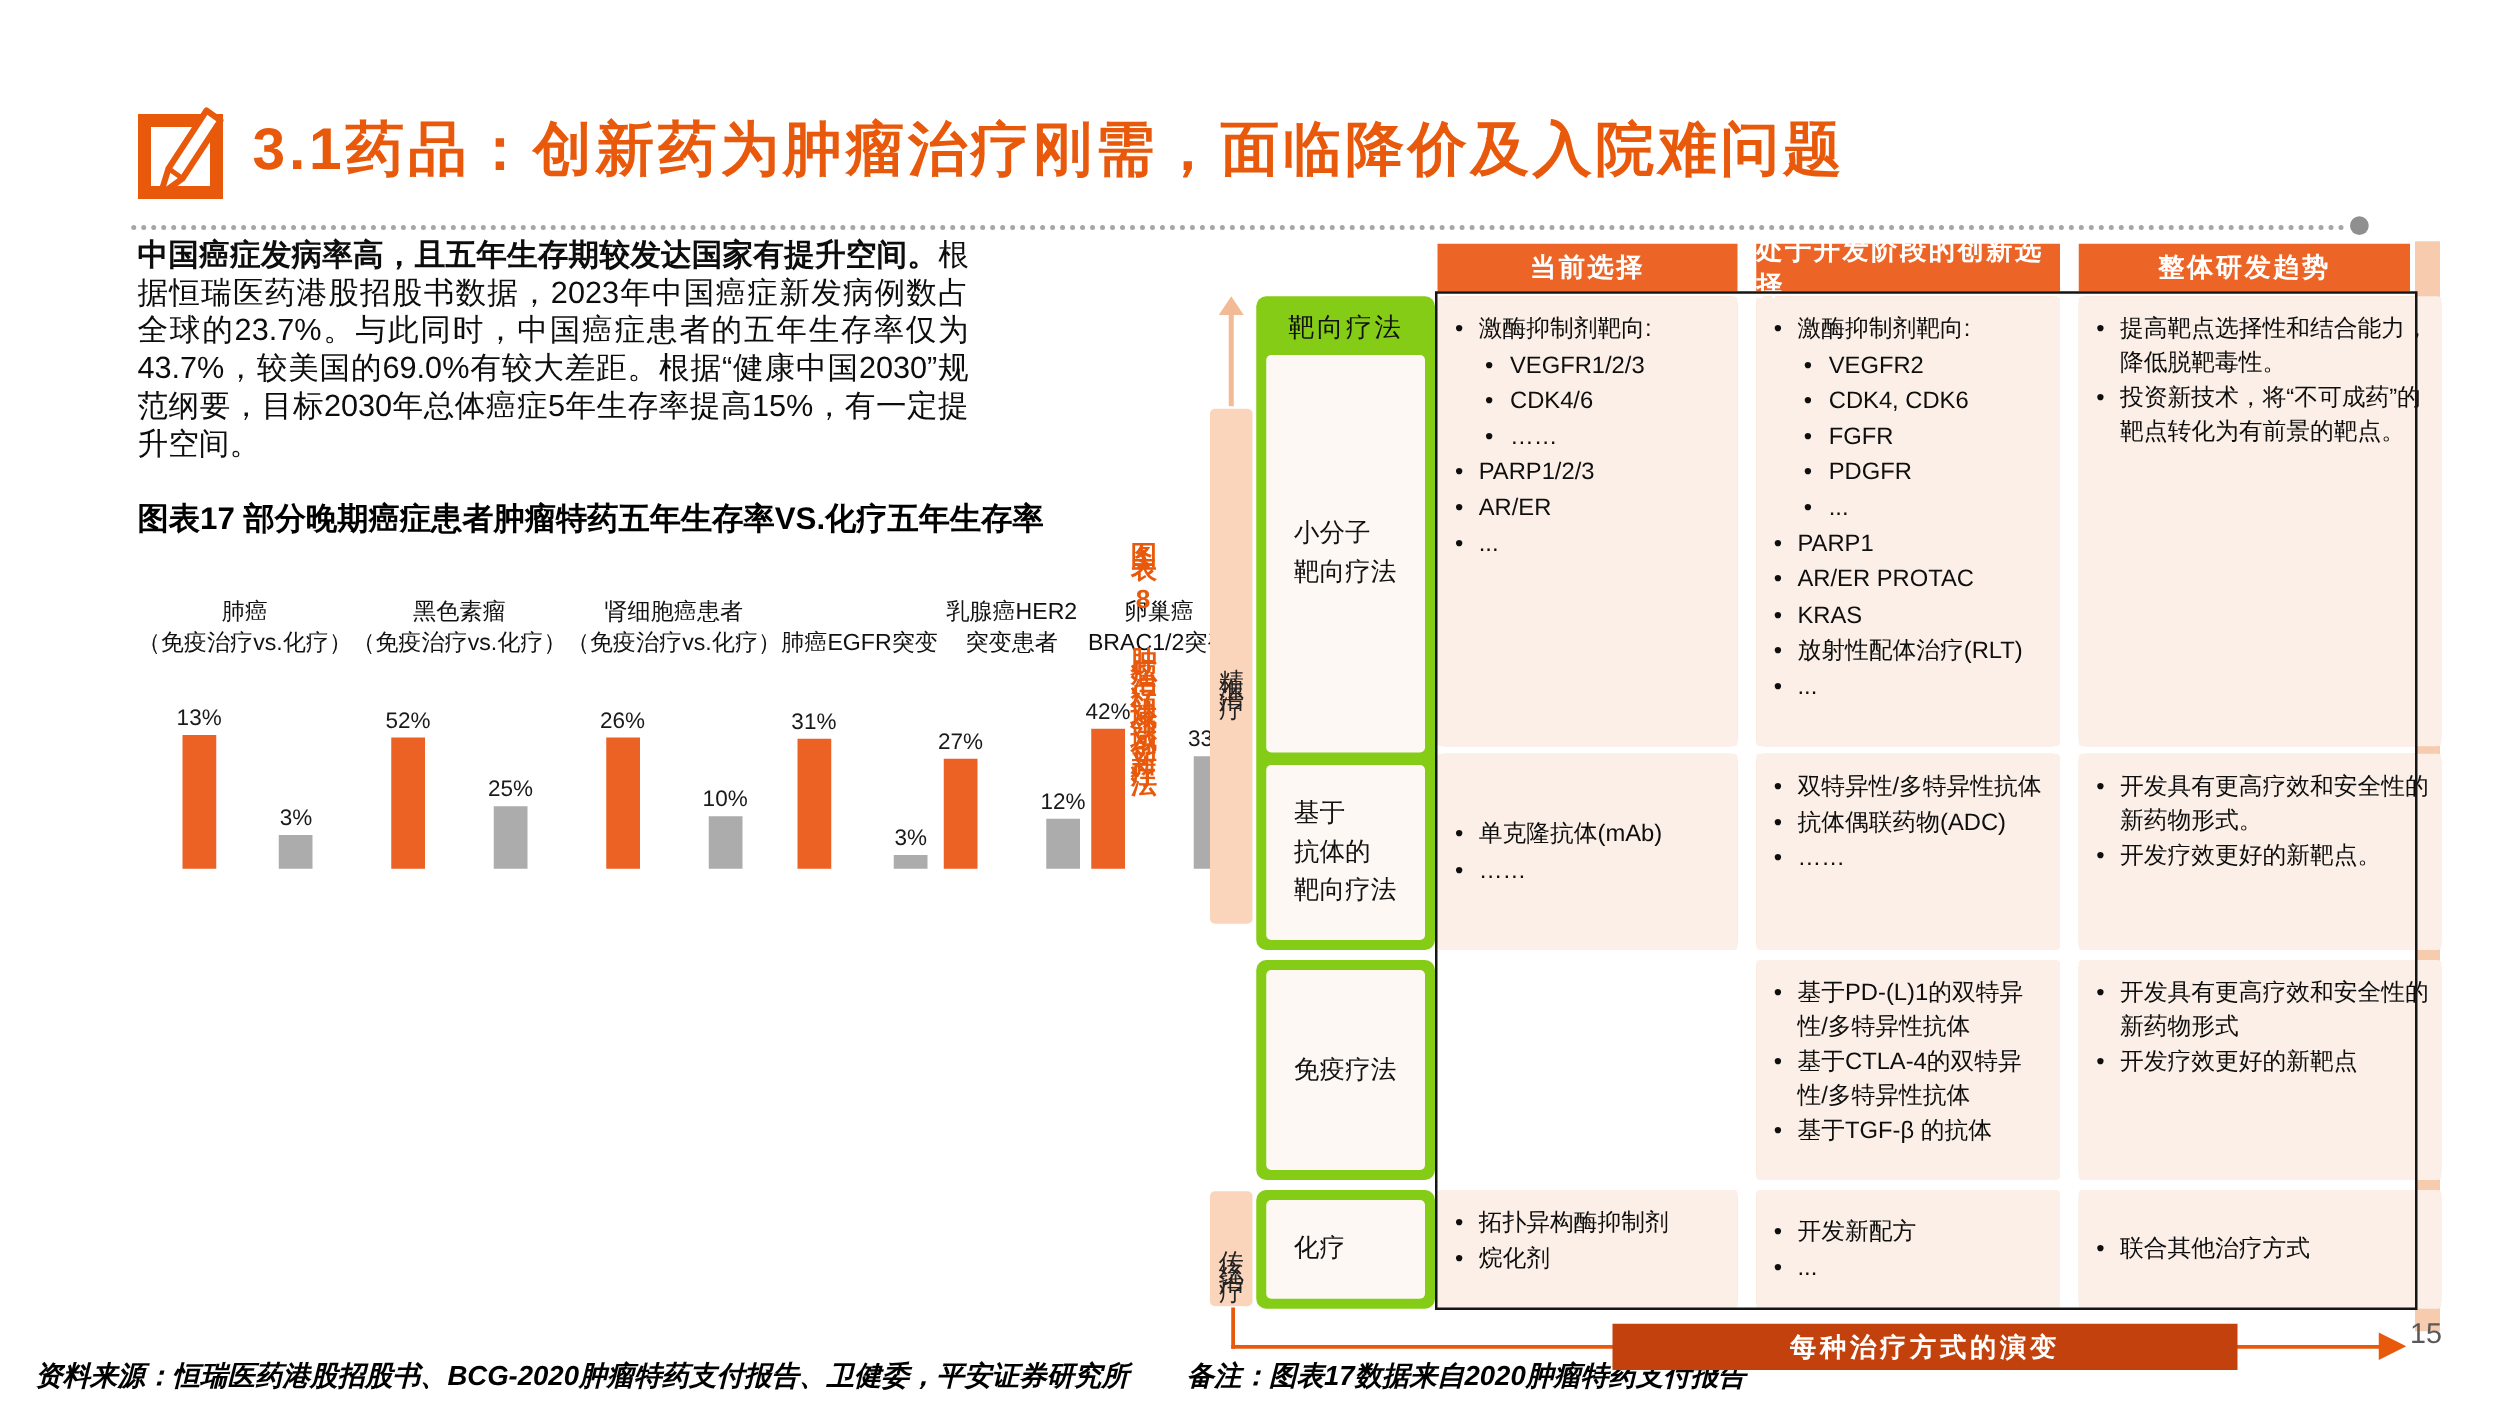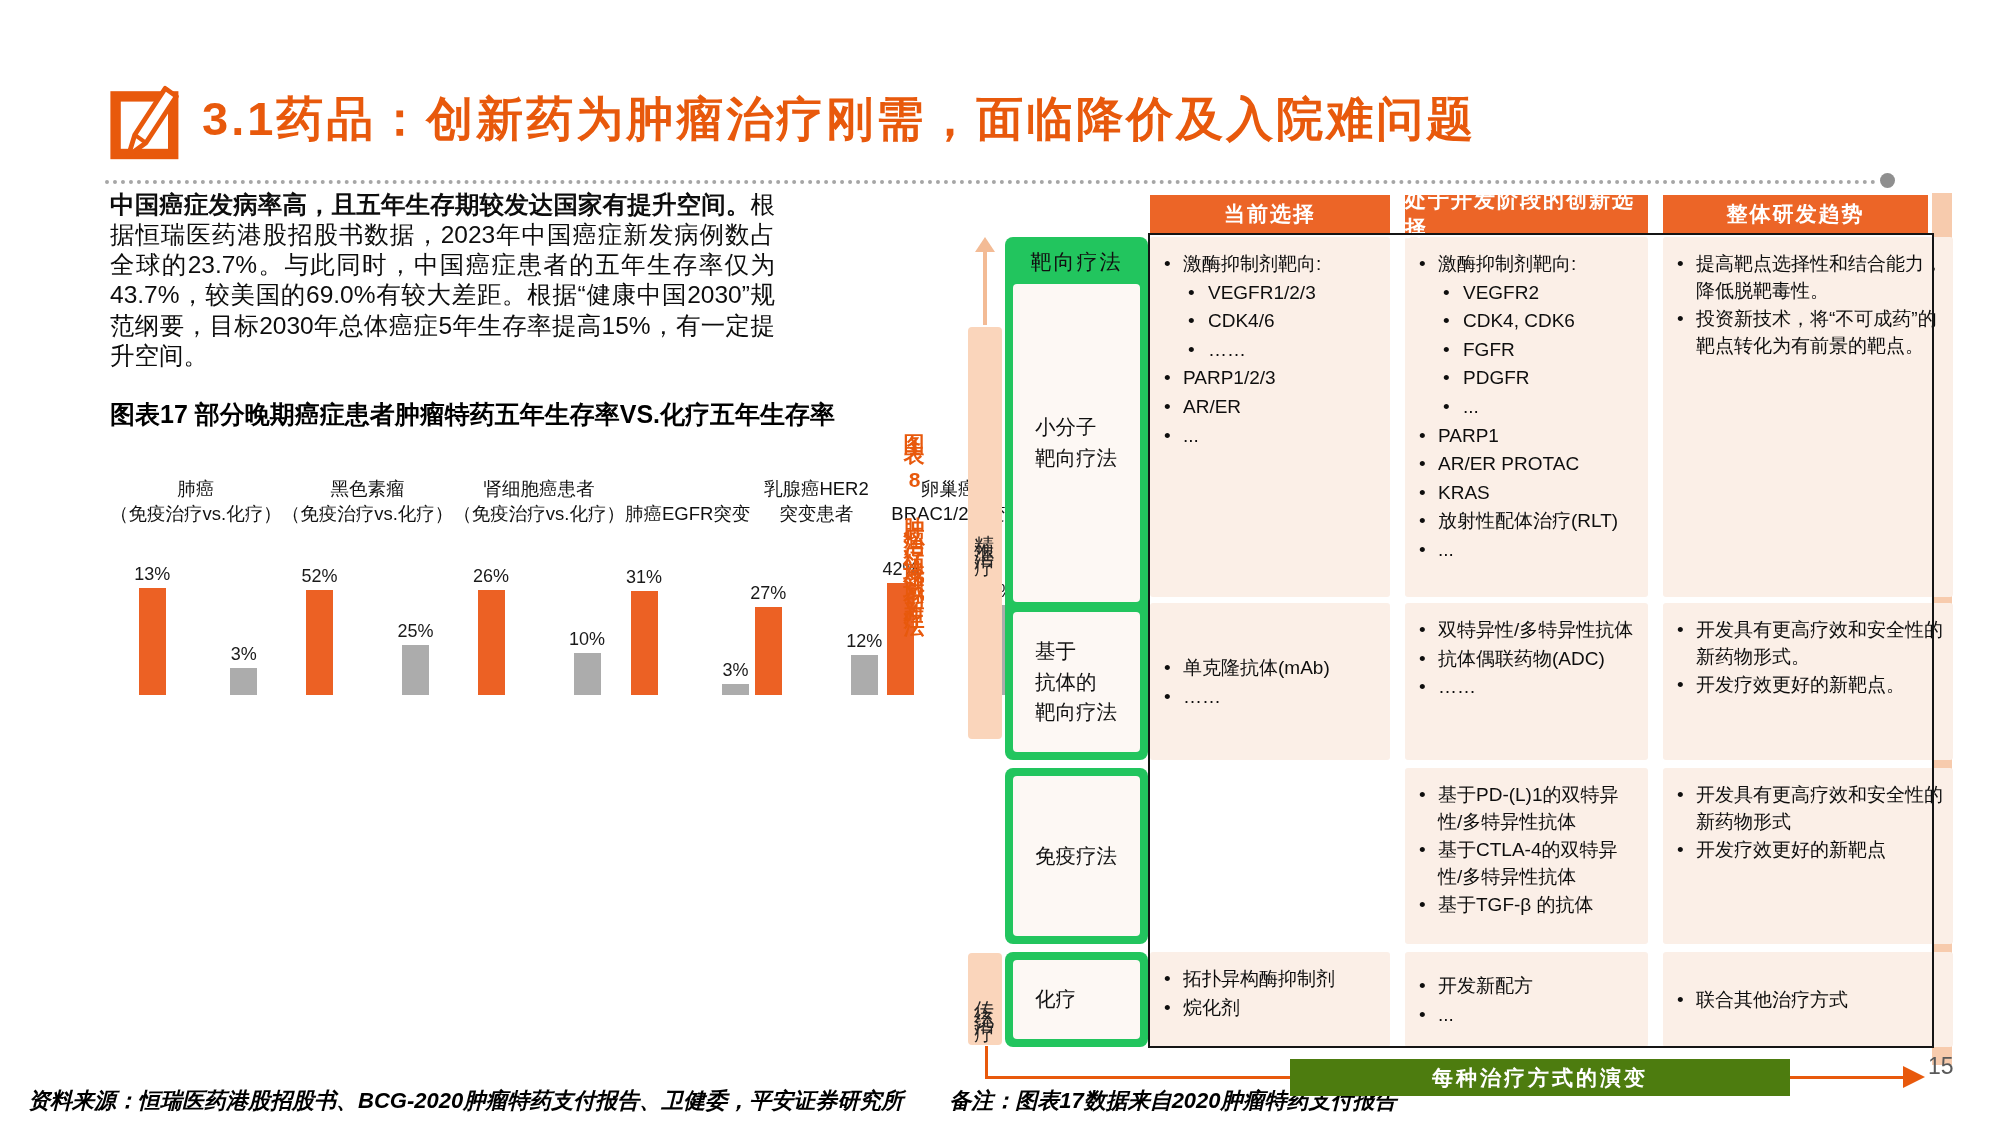--- a/index.html
+++ b/index.html
@@ -59,7 +59,7 @@
   .strip-precision{top:142px;height:412px;}
   .strip-trad{top:768px;height:92px;}
 
-  .labelbox{position:absolute;left:45px;width:143px;background:#22c55e;border-radius:8px;
+  .labelbox{position:absolute;left:45px;width:143px;background:#84cc16;border-radius:8px;
         box-sizing:border-box;padding:8px;display:flex;flex-direction:column;z-index:2;}
   .lbA{top:52px;height:523px;} .lbB{top:583px;height:176px;} .lbC{top:767px;height:95px;}
   .lb-title{text-align:center;font-size:21px;color:#111;padding:3px 0 8px;letter-spacing:2px;}

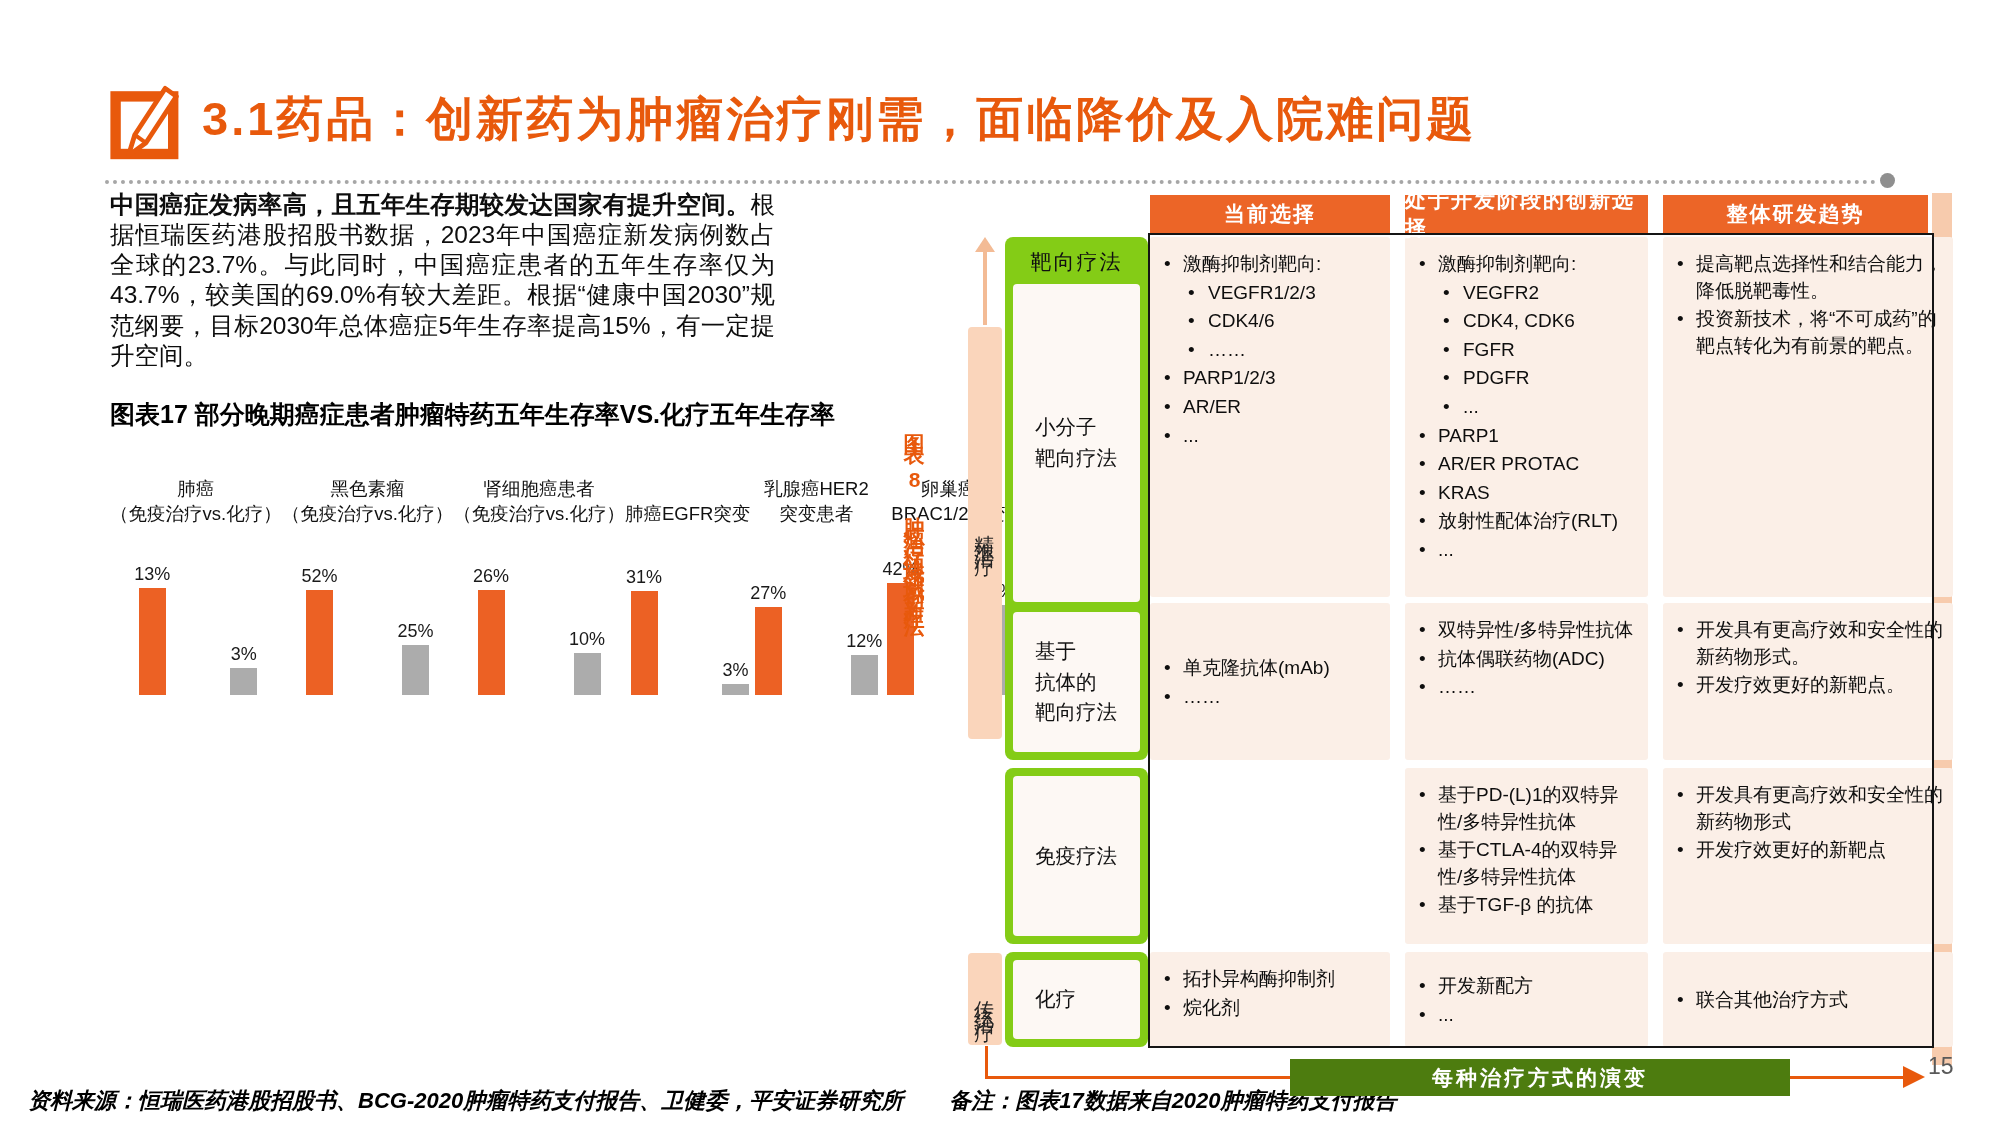--- a/index.html
+++ b/index.html
@@ -26,7 +26,7 @@
   .clabel{min-height:66px;display:flex;flex-direction:column;justify-content:flex-end;align-items:center;
         margin-bottom:16px;}
   .clabel-line{font-size:18.5px;line-height:1.35;color:#111;text-align:center;white-space:nowrap;}
-  .cbars{height:152px;display:flex;align-items:flex-end;gap:60px;}
+  .cbars{height:152px;display:flex;align-items:flex-end;gap:46px;}
   .bwrap{display:flex;flex-direction:column;align-items:center;justify-content:flex-end;}
   .bval{font-size:18px;color:#1a1a1a;margin-bottom:3px;}
   .bar{width:27px;}

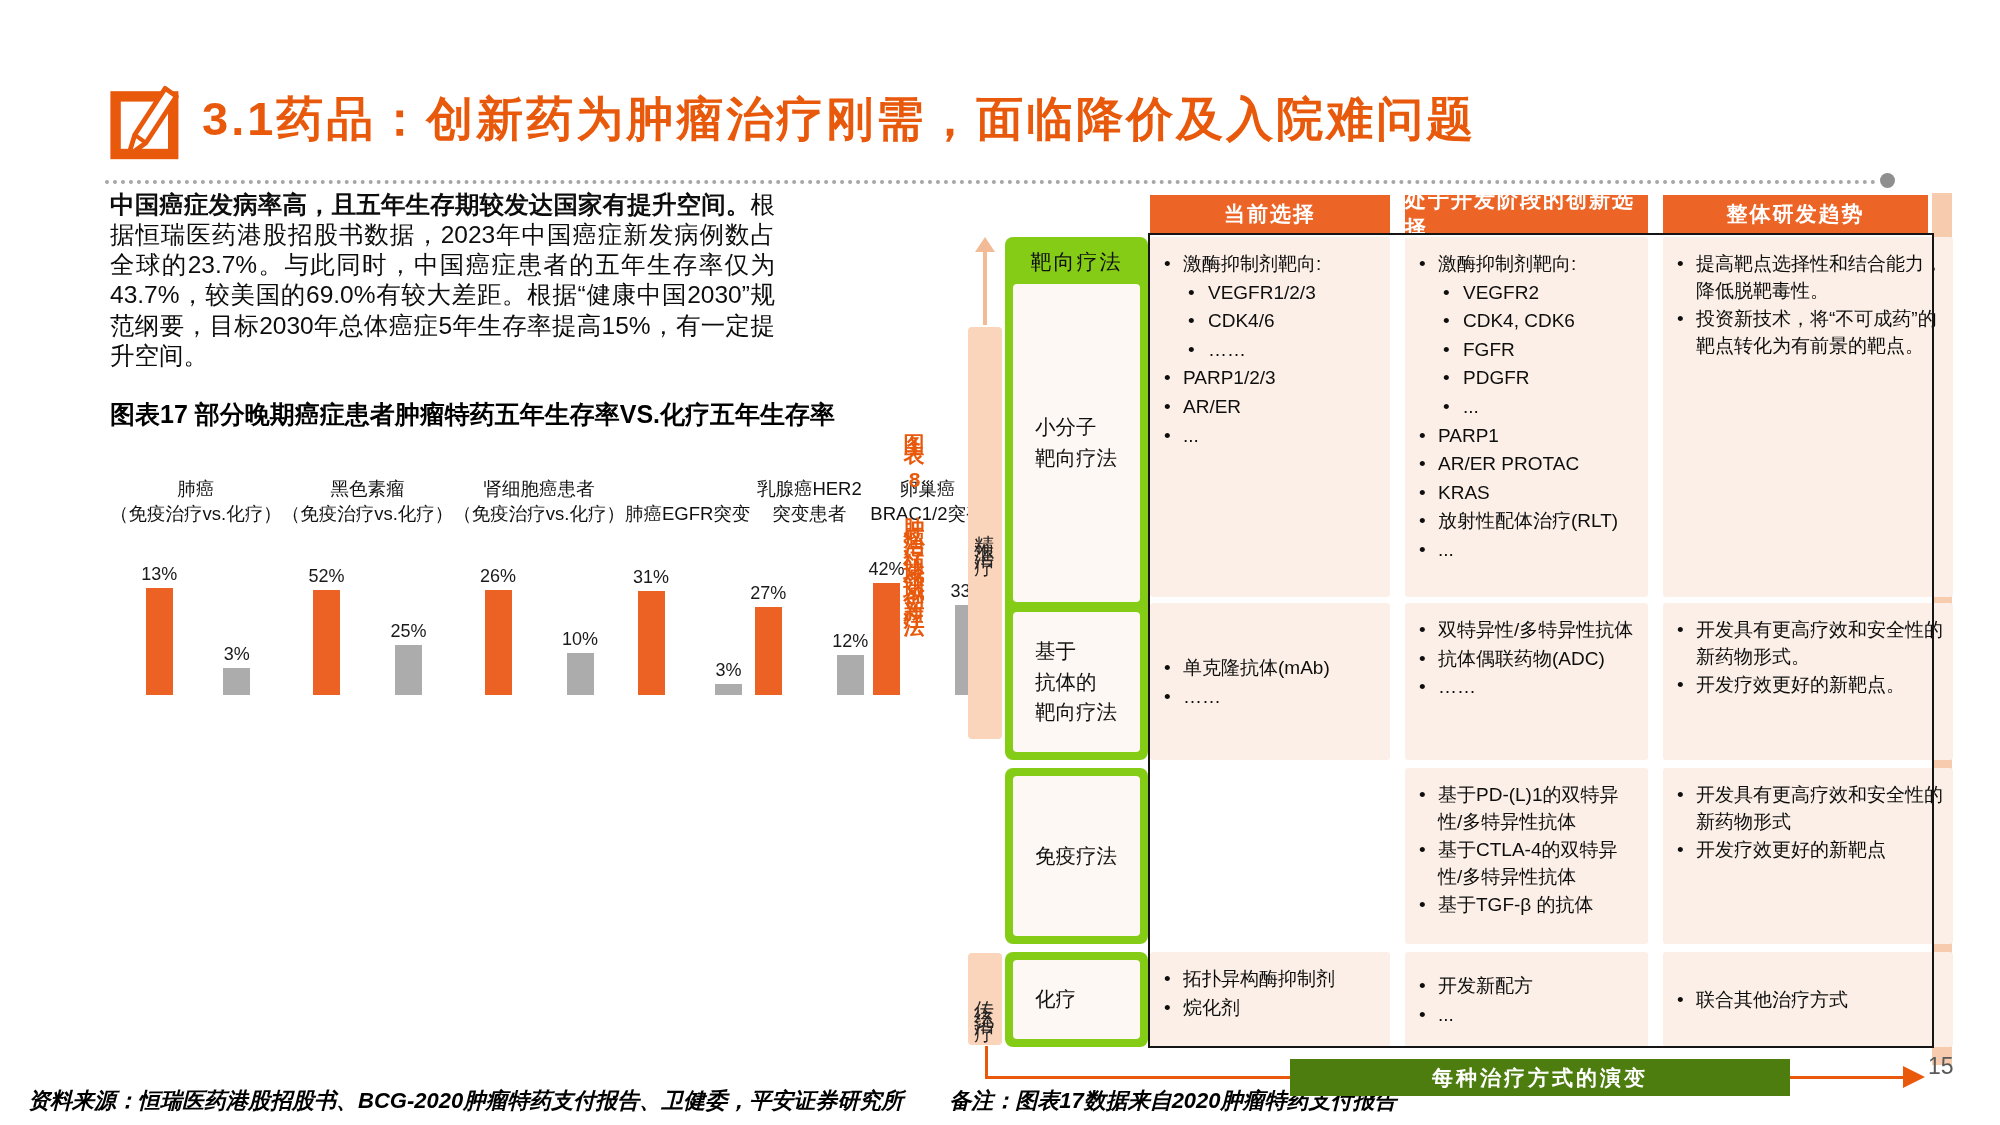--- a/index.html
+++ b/index.html
@@ -87,7 +87,7 @@
   
   .conn-v{position:absolute;left:985px;top:1046px;width:3px;height:33px;background:#E8590C;}
   .conn-h{position:absolute;left:985px;top:1076px;width:306px;height:3px;background:#E8590C;}
-  .banner{position:absolute;left:1290px;top:1059px;width:500px;height:37px;background:#4d7c0f;
+  .banner{position:absolute;left:1290px;top:1059px;width:500px;height:37px;background:#c2410c;
         color:#fff;font-size:21px;font-weight:bold;display:flex;align-items:center;
         justify-content:center;letter-spacing:3px;z-index:2;}
   .arrow-line{position:absolute;left:1788px;top:1076px;width:118px;height:3px;background:#E8590C;}

